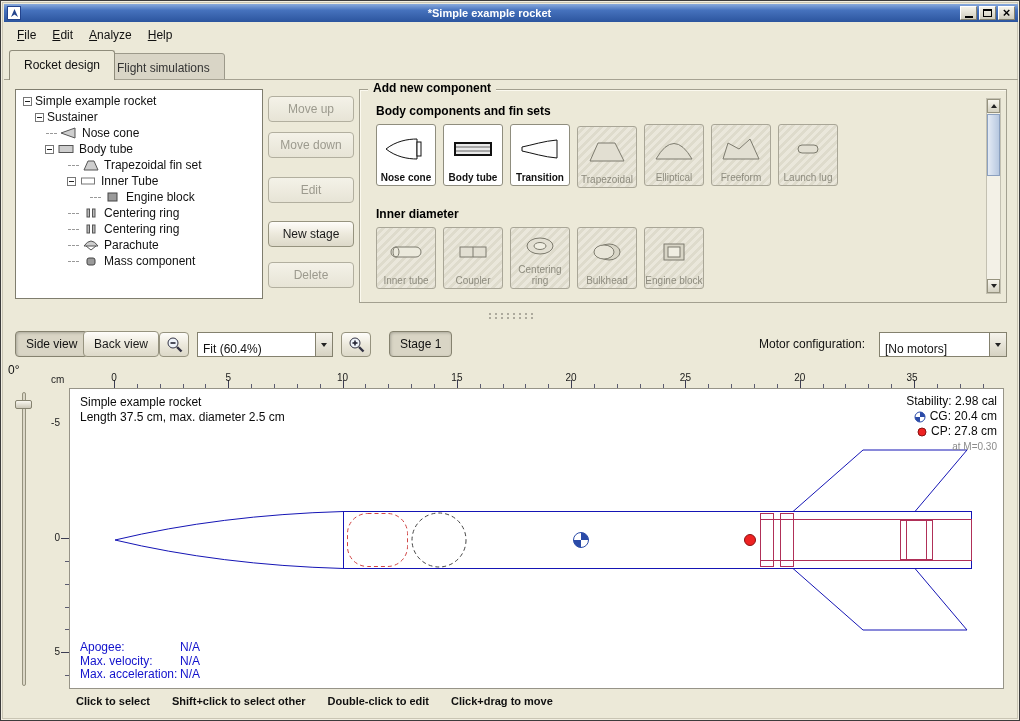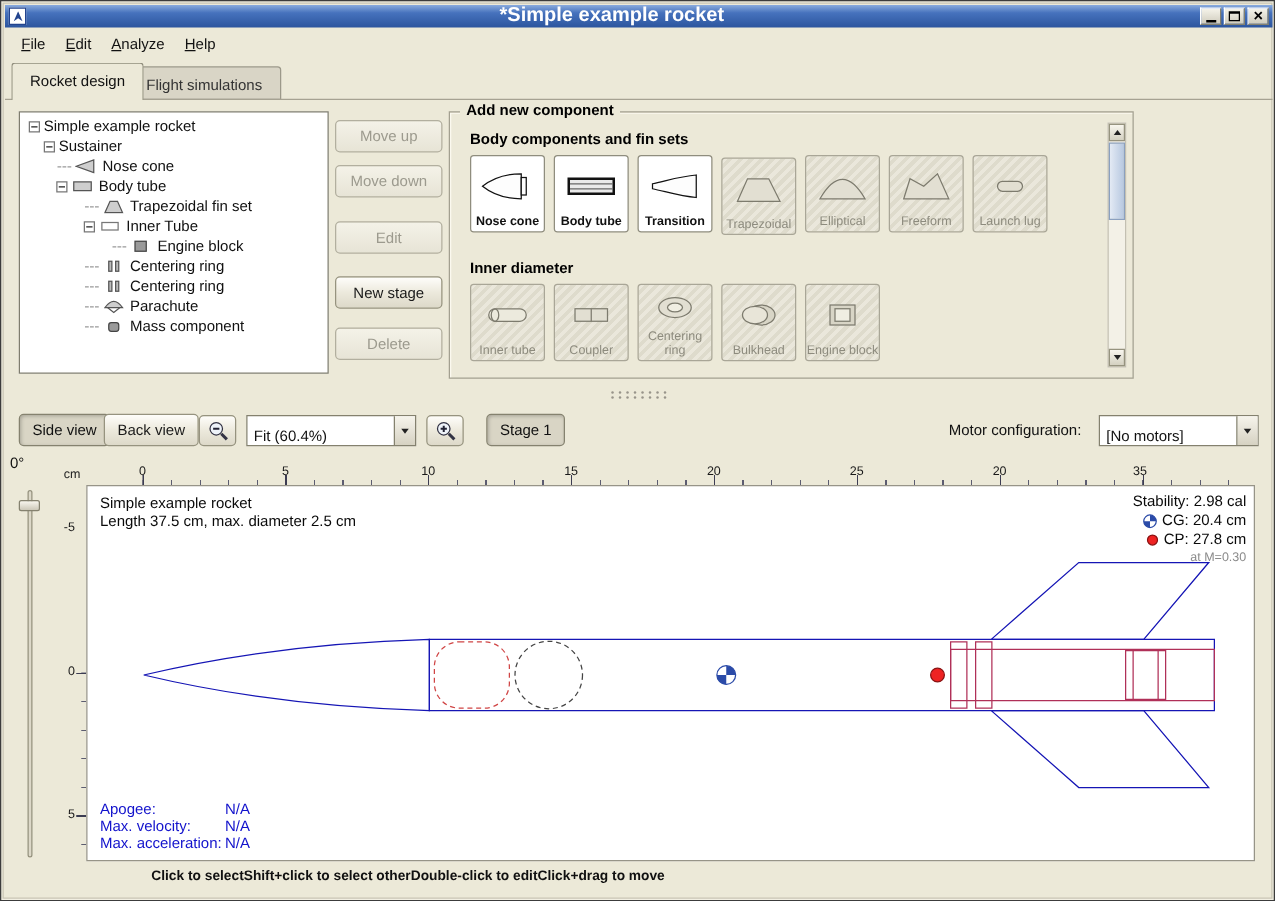--- a/index.html
+++ b/index.html
@@ -13,7 +13,7 @@
   .titlebar { position:absolute; left:3px; top:3px; width:1014px; height:18px;
     background:linear-gradient(180deg,#8aabdd 0%,#4672bd 35%,#2c559e 100%);
     display:flex; align-items:center; padding:0 3px; }
-  .titlebar .ttl { flex:1; text-align:center; color:#fff; font-weight:bold; font-size:16px; }
+  .titlebar .ttl { flex:1; text-align:center; color:#fff; font-weight:bold; font-size:11px; }
   .tb-btn { width:17px; height:14px; margin-left:2px; background:linear-gradient(#f5f3ea,#cfccbd);
     border:1px solid #84816f; border-top-color:#fff; border-left-color:#fff;
     display:flex; align-items:center; justify-content:center; }

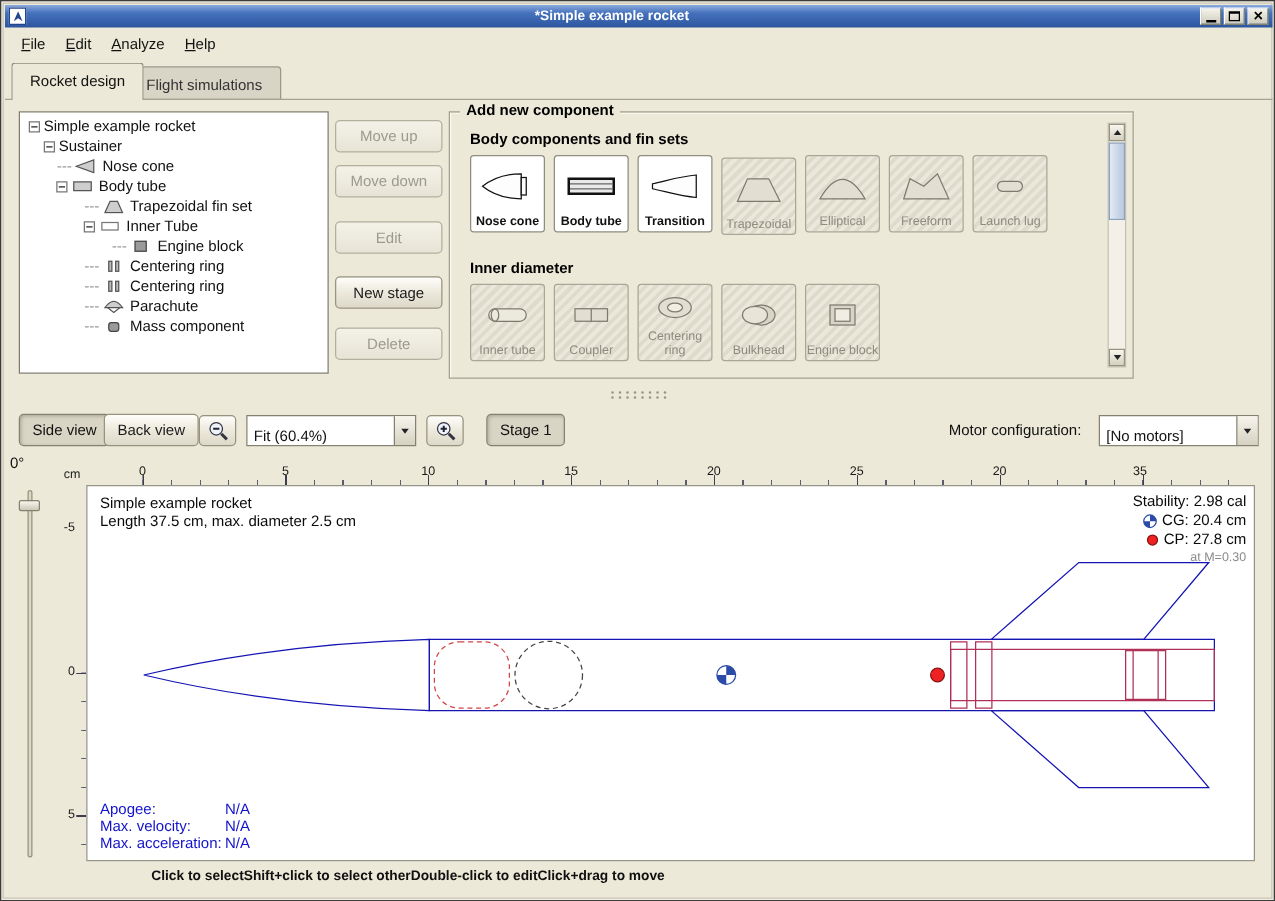--- a/index.html
+++ b/index.html
@@ -59,7 +59,7 @@
   .act { position:absolute; left:267px; width:86px; height:26px; }
 
   
-  .group { position:absolute; left:358px; top:88px; width:548px; height:214px;
+  .group { position:absolute; left:358px; top:88px; width:648px; height:214px;
     border:1px solid #a3a090; box-shadow:inset 1px 1px 0 #fbf9ef; z-index:3; }
   .group-title { position:absolute; left:8px; top:-9px; background:#ece9d8; padding:0 5px;
     font-size:12px; font-weight:bold; color:#000; }

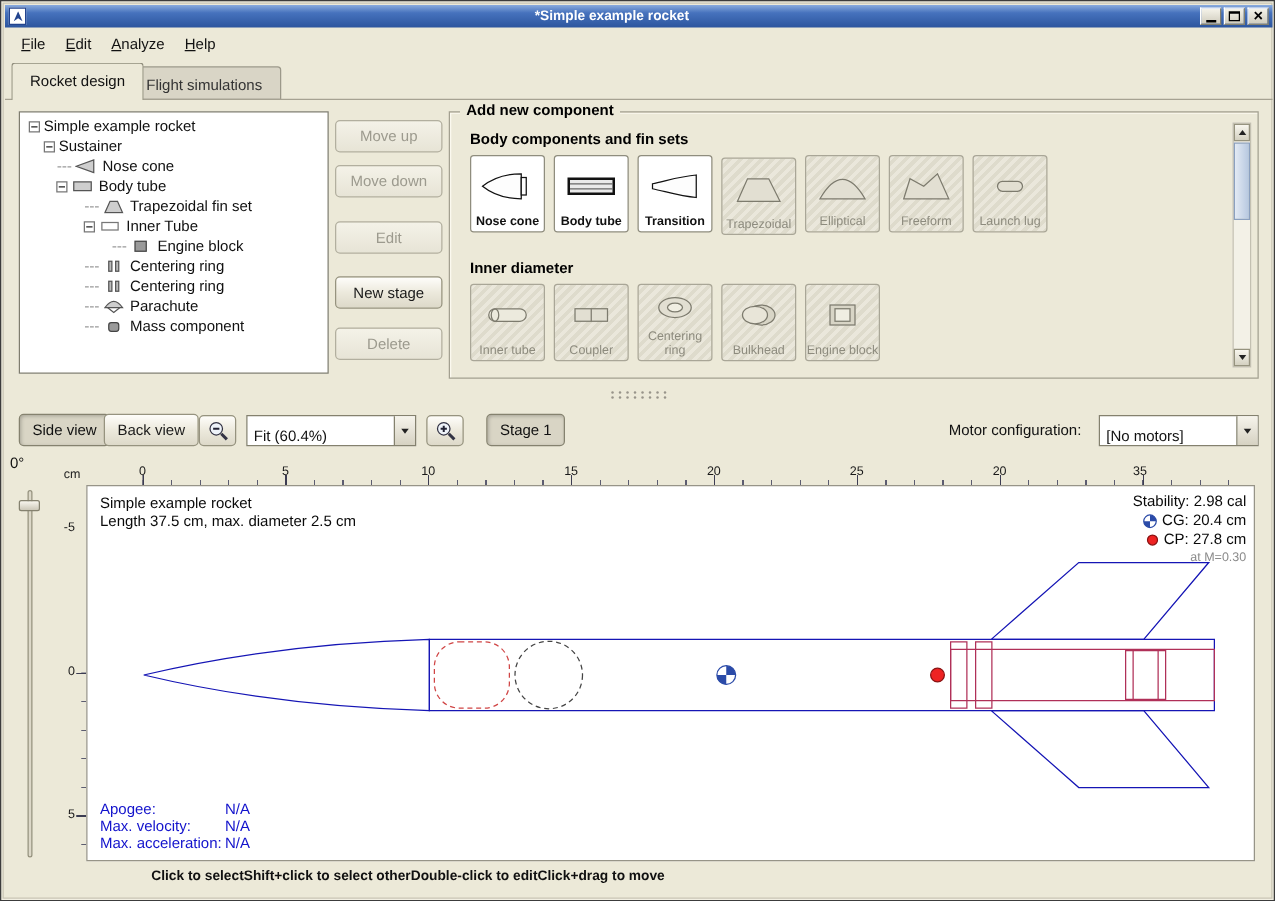--- a/index.html
+++ b/index.html
@@ -136,8 +136,8 @@
     grid-template-columns:100px auto; font-size:12px; line-height:13.5px; color:#1212cc; }
 
   
-  .status { position:absolute; left:75px; top:694px; display:flex; 
-    font-size:11px; font-weight:bold; color:#101010;margin-left:45px; }
+  .status { position:absolute; left:75px; top:694px; display:flex; gap:22px;
+    font-size:11px; font-weight:bold; color:#101010; }
 </style>
 </head>
 <body>

